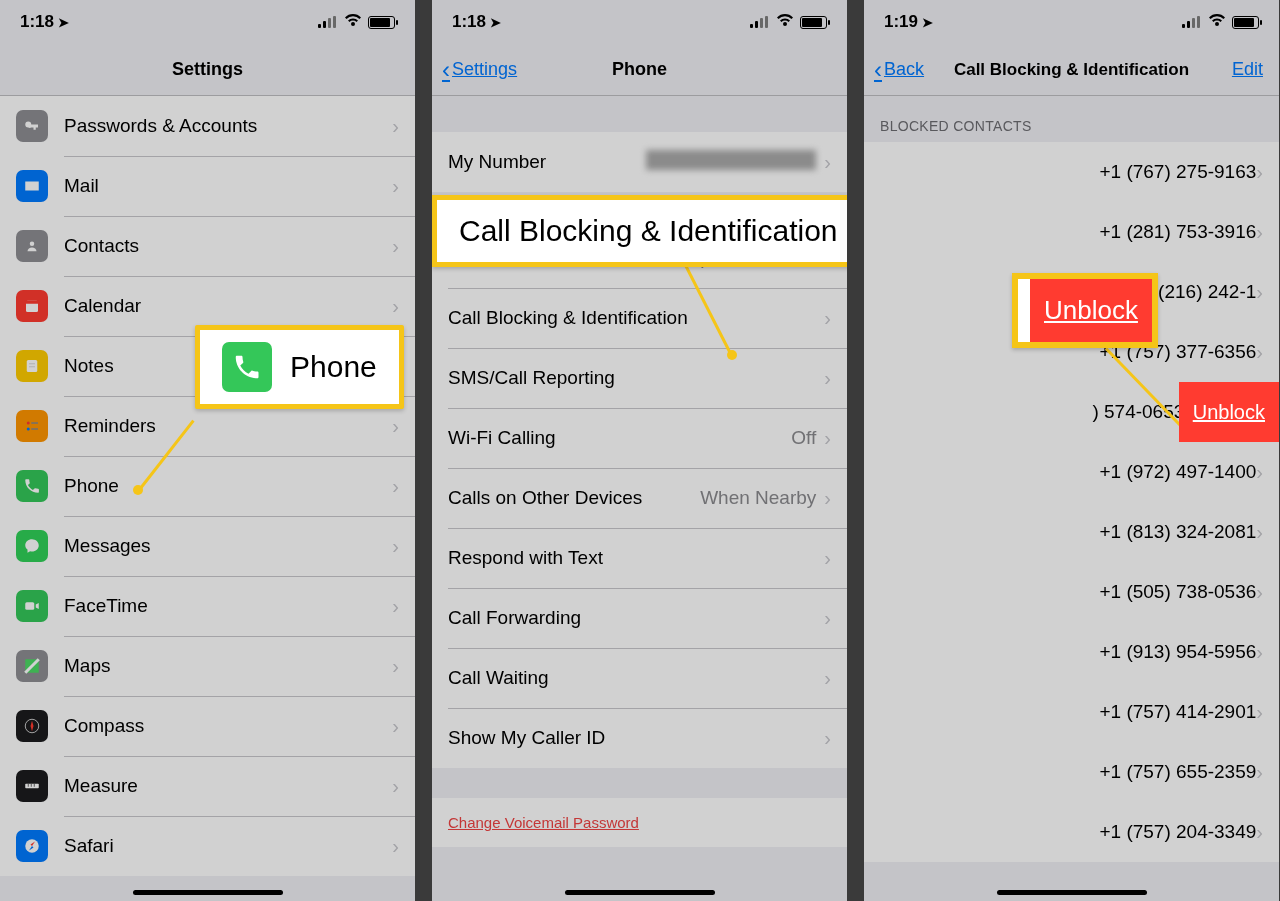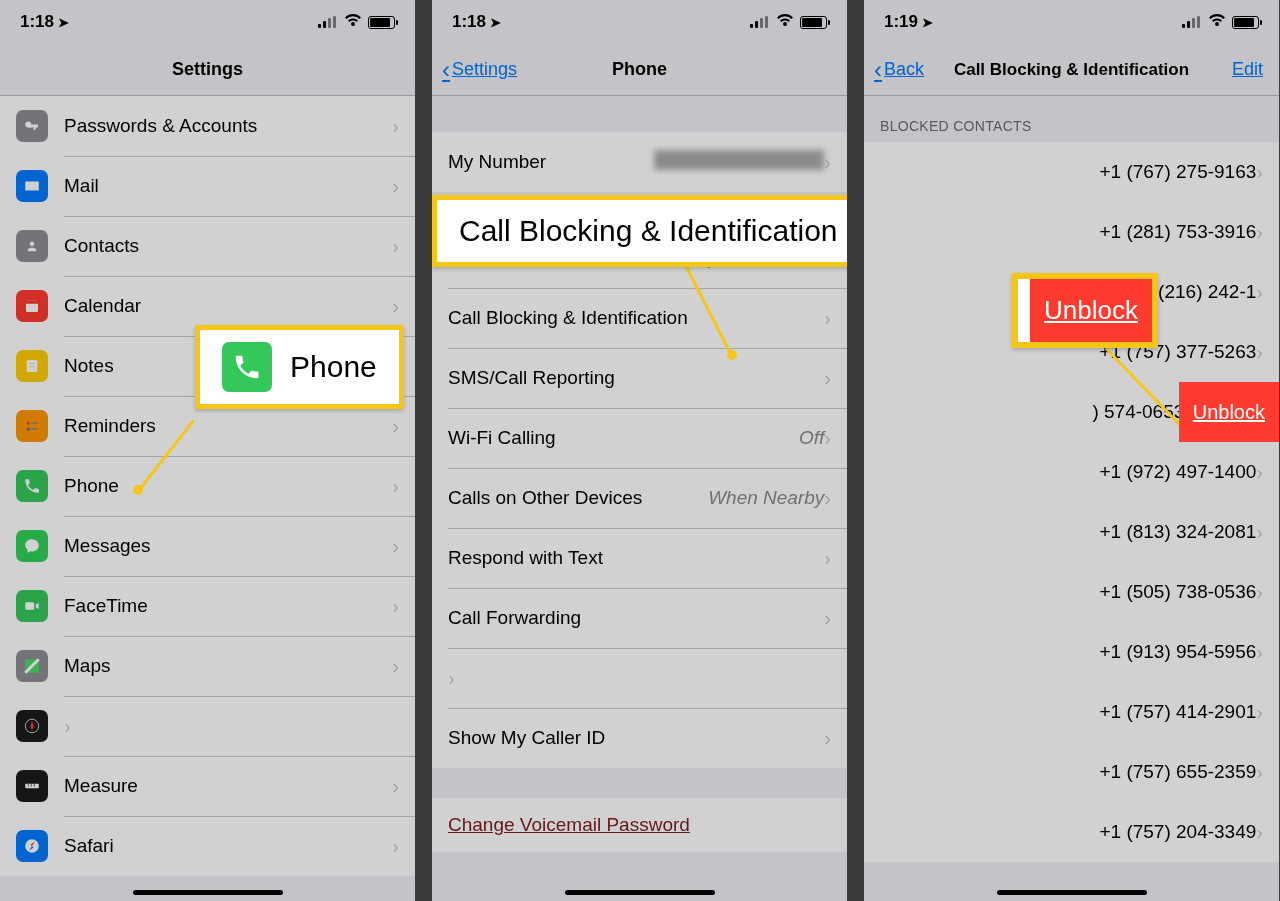--- a/index.html
+++ b/index.html
@@ -426,7 +426,7 @@
       </div>
       <div style="position: relative; overflow: hidden;">
         <div class="row">
-          <span class="row-label">+1 (757) 377-5263</span>
+          <span class="row-label">+1 (757) 377-6356</span>
     <span class="chevron">›</span>
         </div>
       </div>

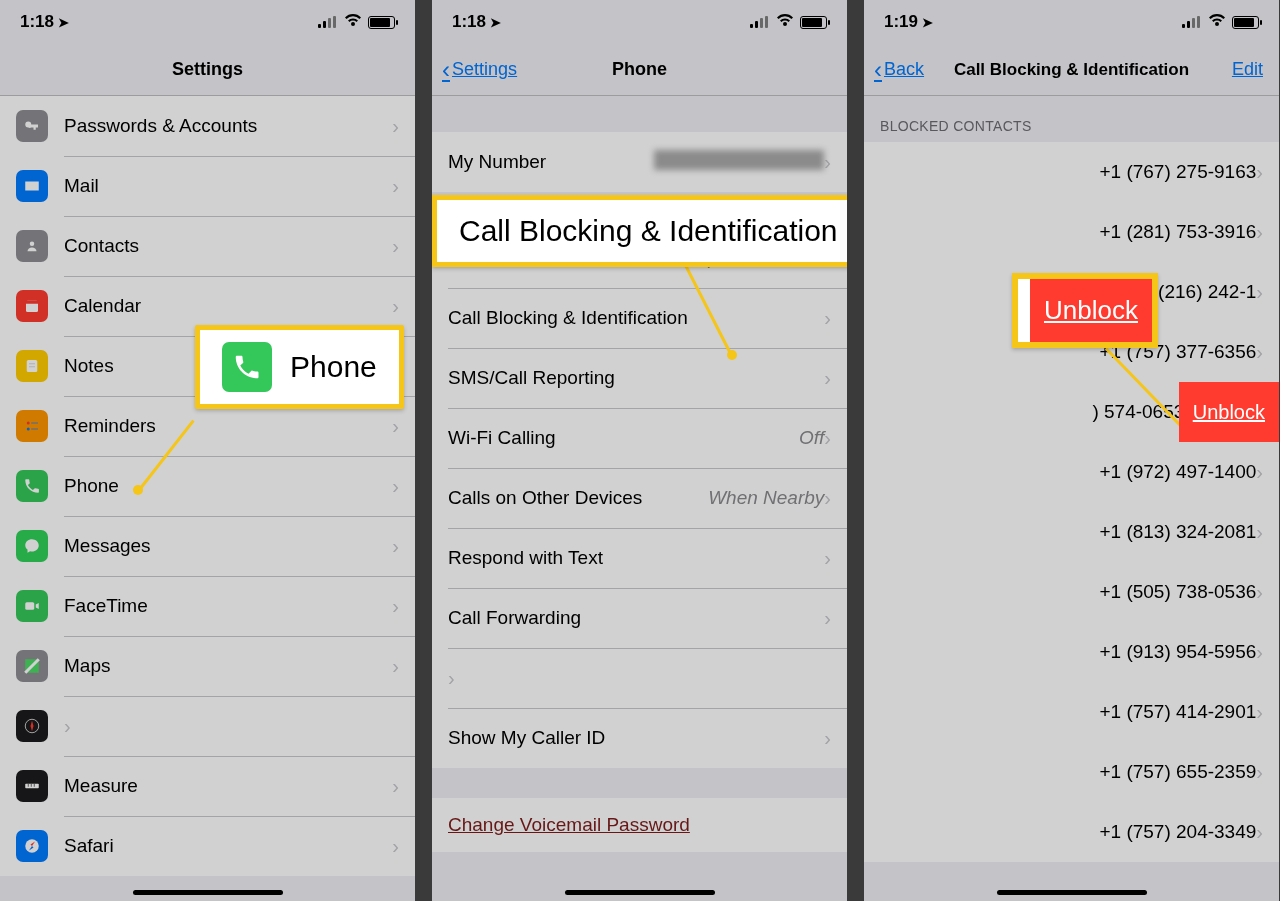--- a/index.html
+++ b/index.html
@@ -46,7 +46,7 @@
   }
   .icon-box { width:32px; height:32px; border-radius:7px; margin-right:16px; display:flex; align-items:center; justify-content:center; color:#fff; font-size:18px;}
   .row-label{ font-size:19px; flex:1;}
-  .row-value{ font-size:19px; color:#8a8a8e; font-style:italic;}
+  .row-value{ font-size:19px; color:#8a8a8e; margin-right:8px;}
   .chevron{ color:#c7c7cc; font-size:20px;}
 
   .section-gap { height:36px; }

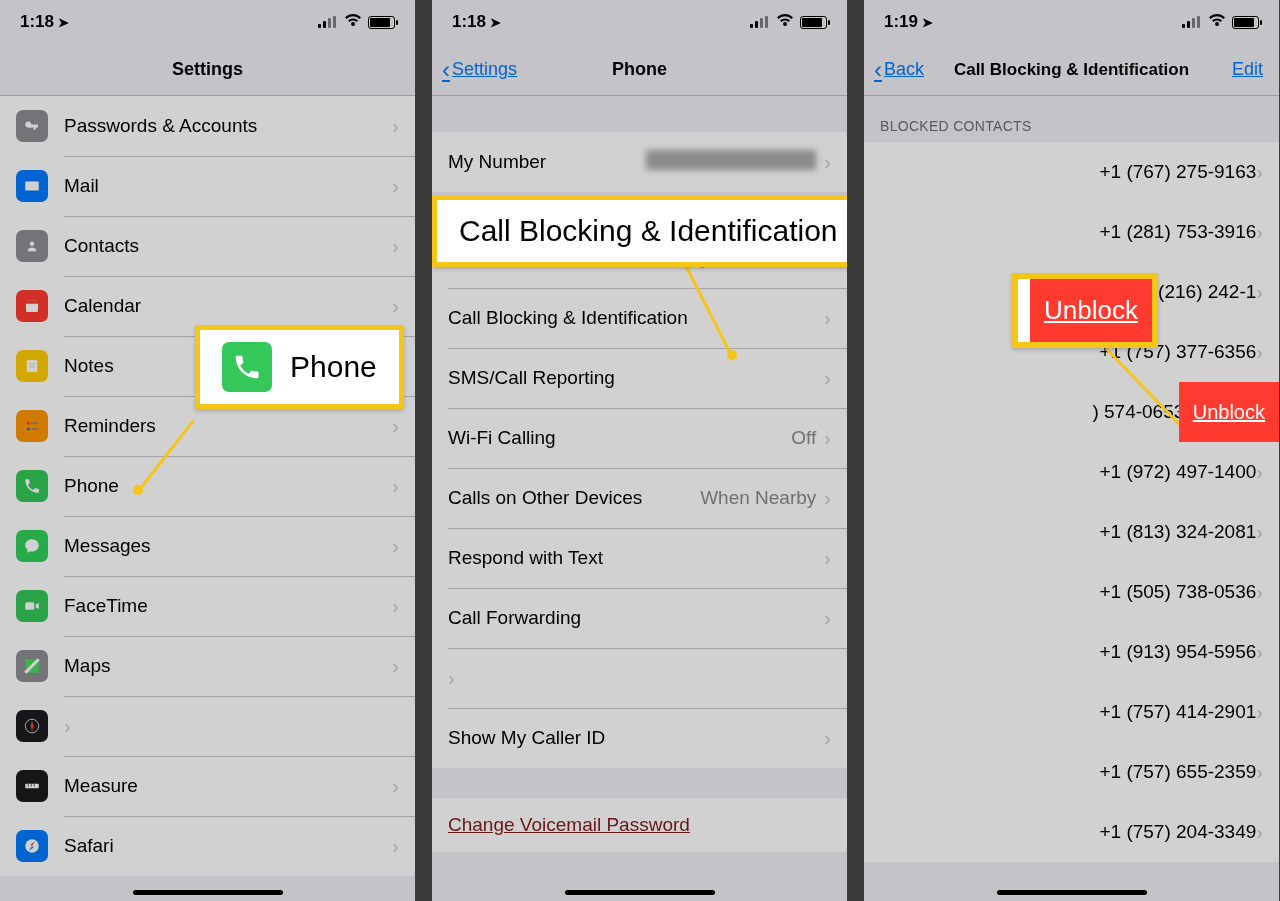--- a/index.html
+++ b/index.html
@@ -349,6 +349,7 @@
     <span class="chevron">›</span>
       </div>
       <div class="row">
+        <span class="row-label">Call Waiting</span>
 
     <span class="chevron">›</span>
       </div>

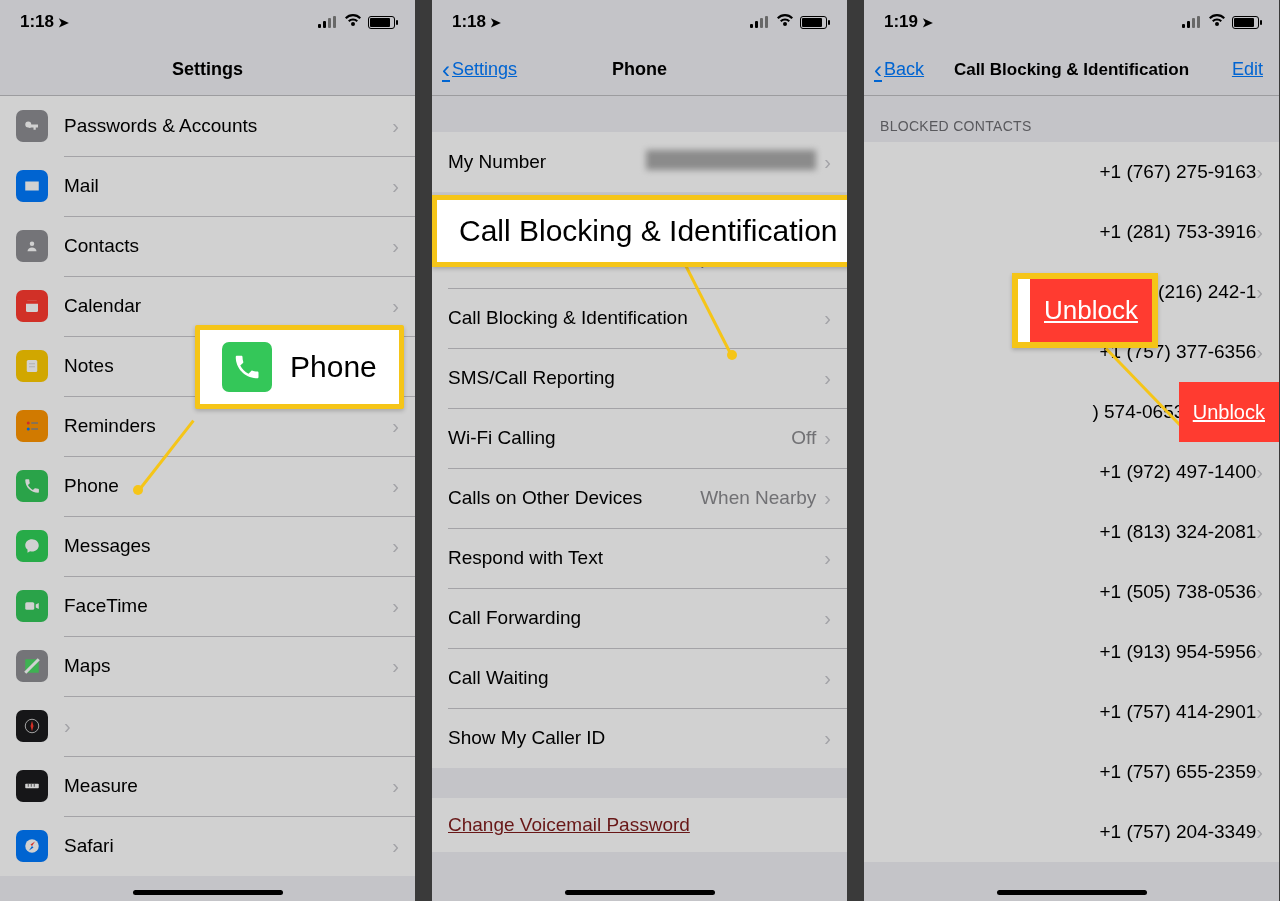--- a/index.html
+++ b/index.html
@@ -231,6 +231,7 @@
             <path fill="#ff3b30" d="M12 5l2 7-2 7-2-7z"></path>
           </svg>
         </div>
+    <span class="row-label">Compass</span>
     <span class="chevron">›</span>
       </div>
       <div class="row">

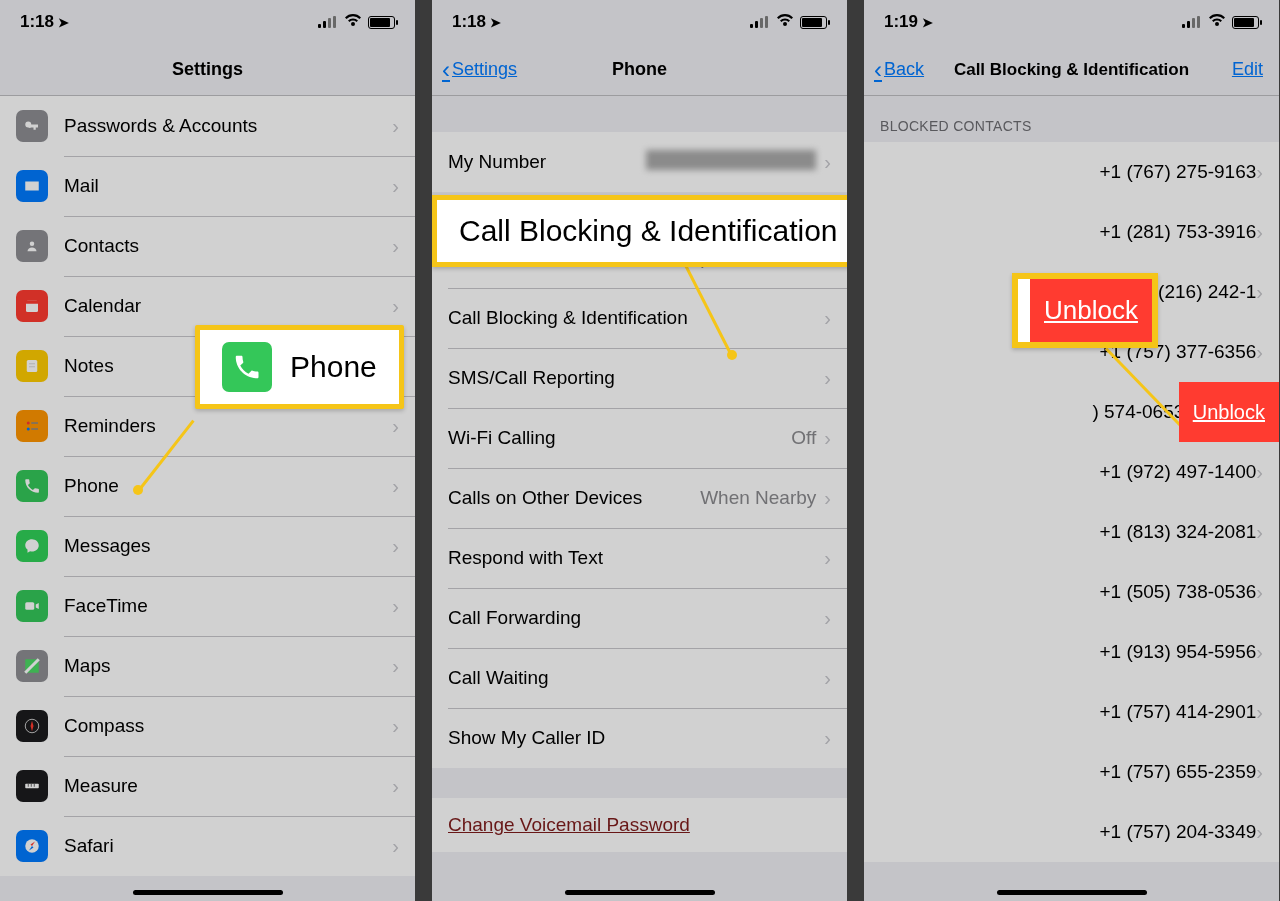--- a/index.html
+++ b/index.html
@@ -52,7 +52,7 @@
   .section-gap { height:36px; }
   .section-header{ padding: 22px 16px 8px; font-size:14px; color:#6d6d72; letter-spacing:0.3px;}
 
-  .link-row{ color:#7f1d1d; font-size:19px; padding:16px; text-decoration:underline;}
+  .link-row{ color:#ef4444; font-size:15px; padding:16px; text-decoration:underline;}
 
   .home-indicator{position:absolute; bottom:6px; left:50%; transform:translateX(-50%); width:150px;height:5px;background:#000;border-radius:3px; z-index:70;}
 

